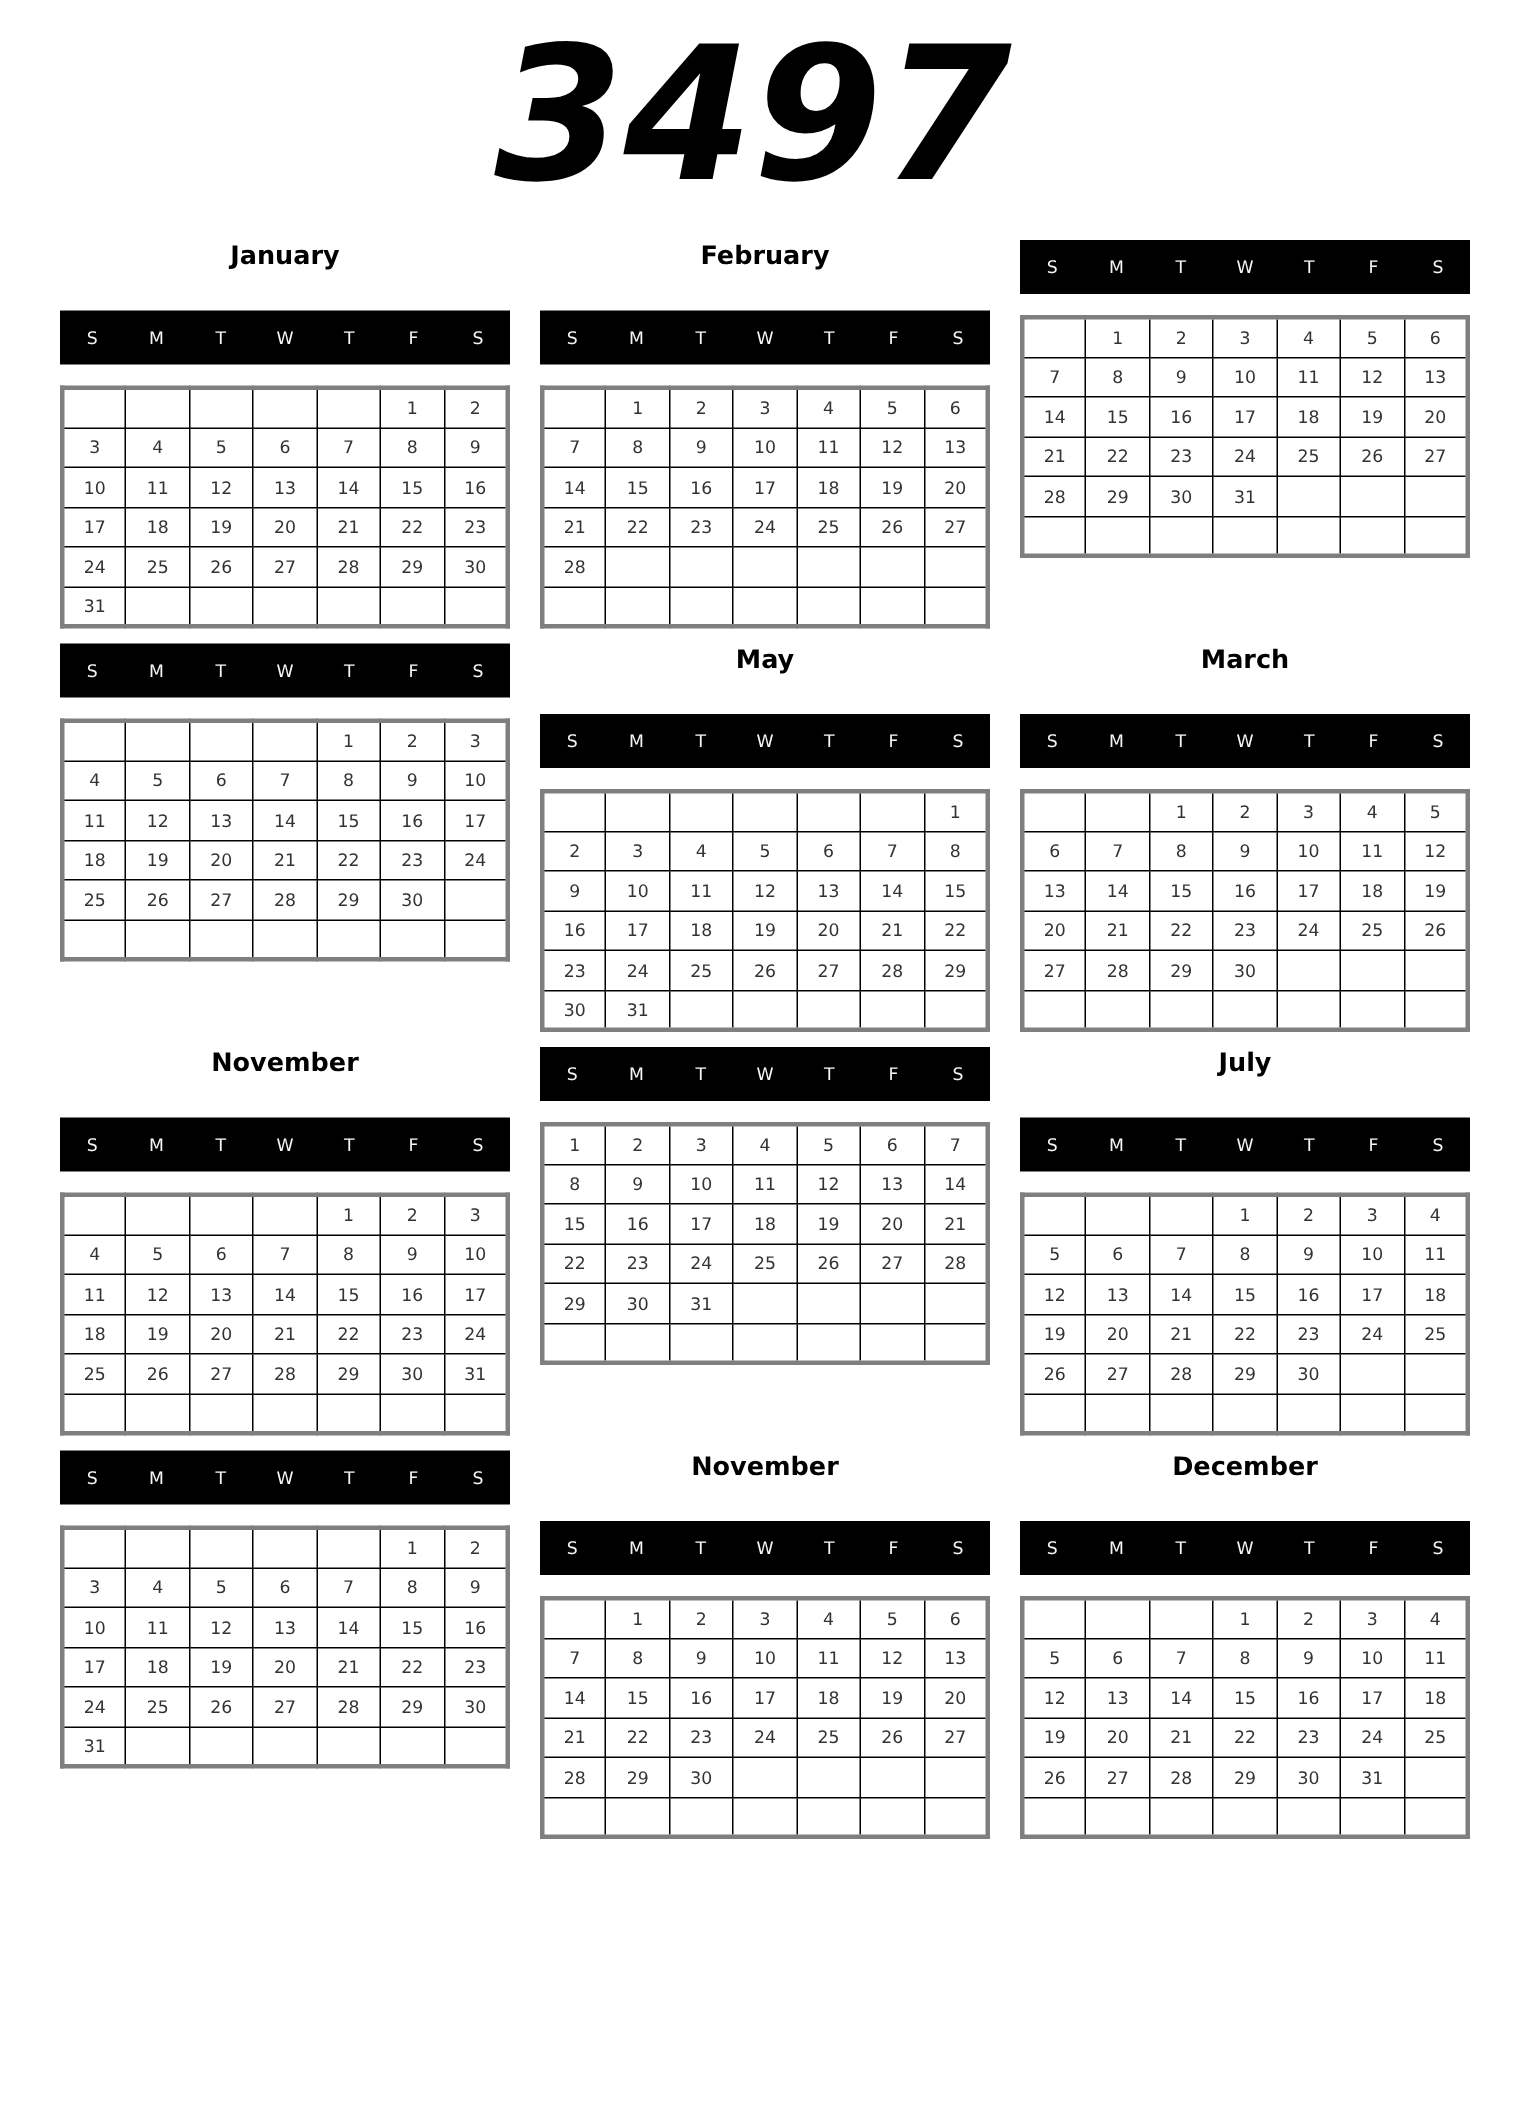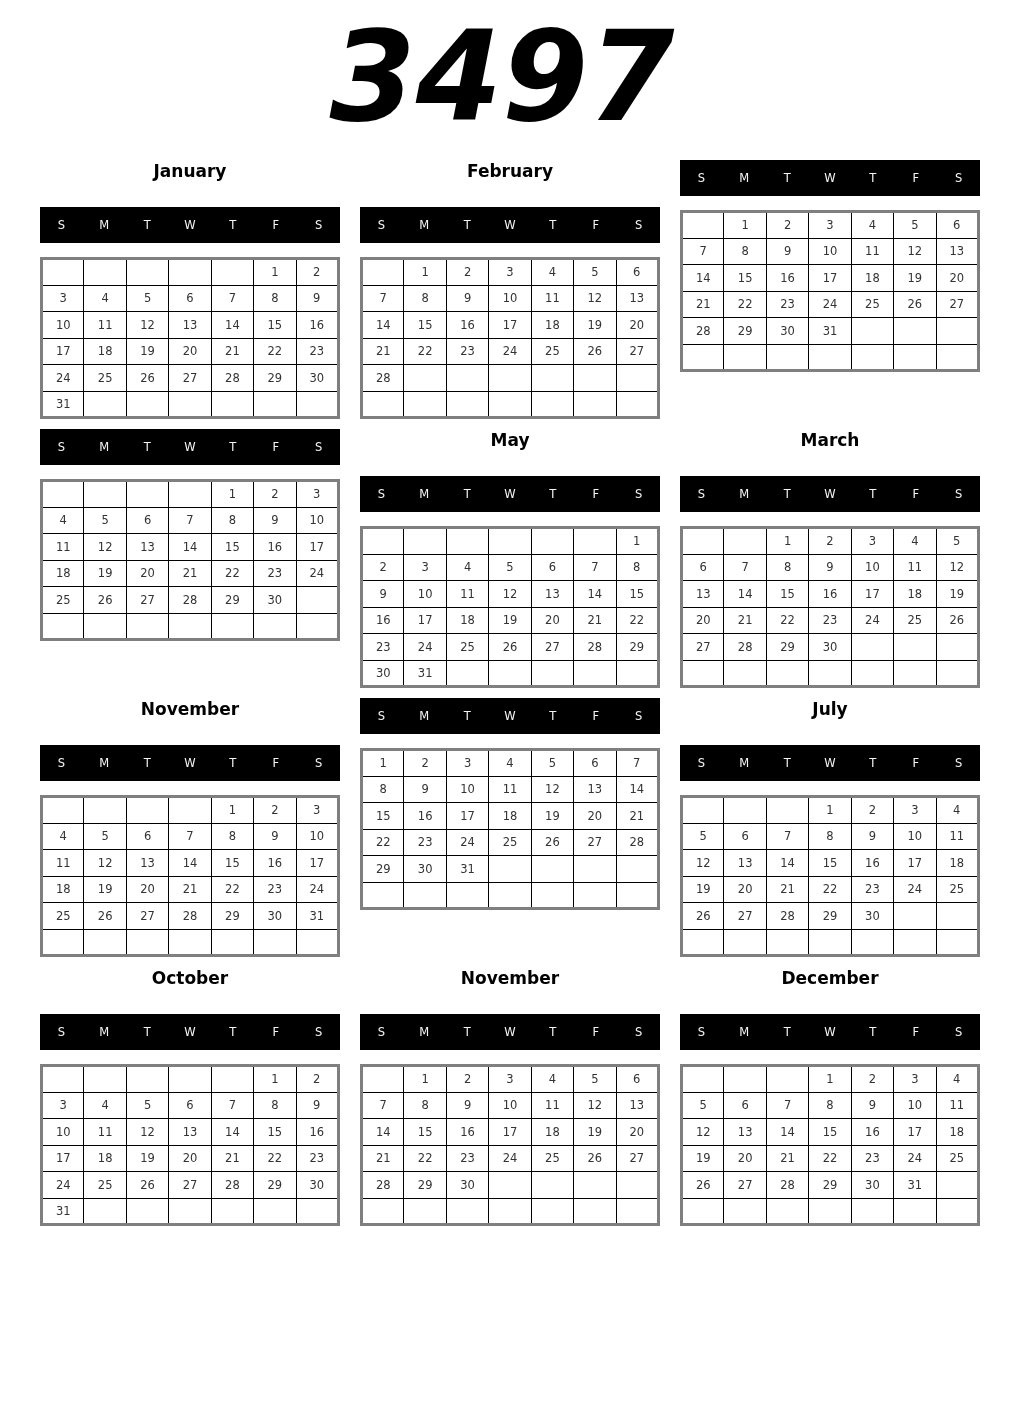--- a/index.html
+++ b/index.html
@@ -723,7 +723,6 @@
   </section>
 
   <section class="month">
-    <h2 class="month-name">October</h2>
     <div class="dow-bar">
         <div class="dow-cell">S</div>
         <div class="dow-cell">M</div>

